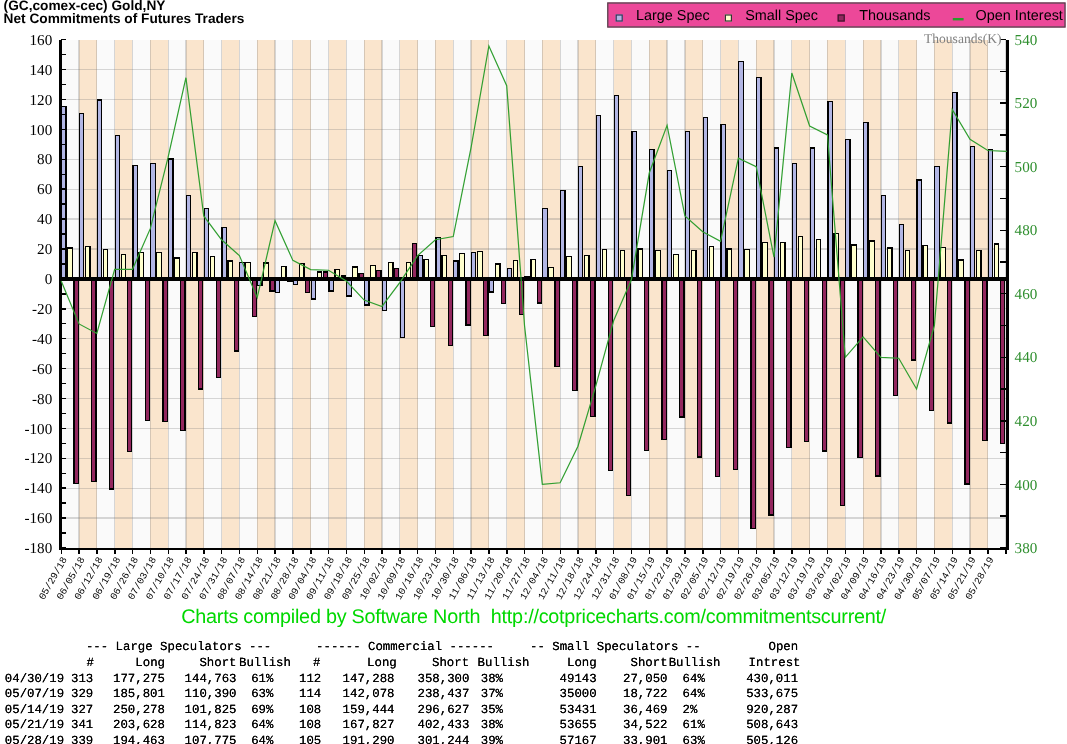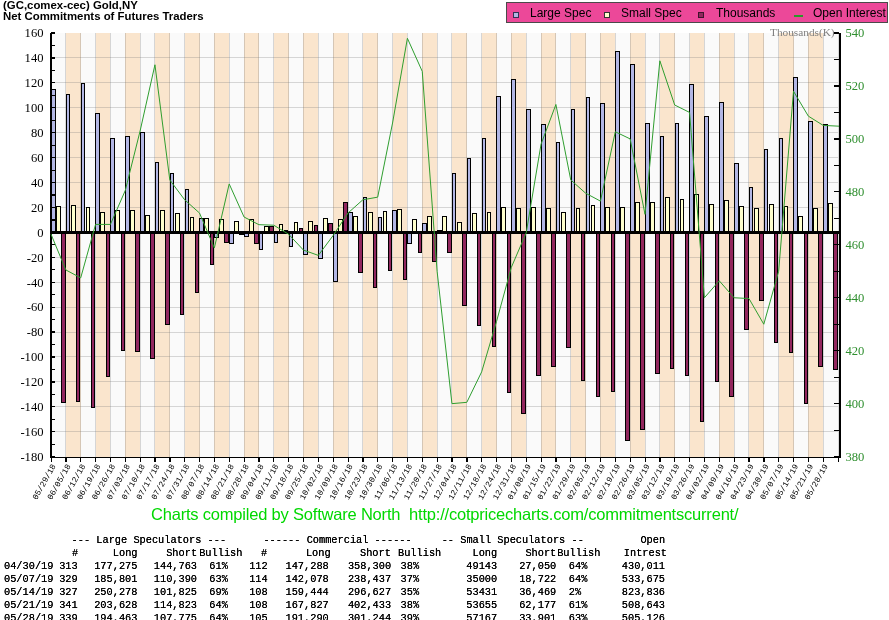--- a/index.html
+++ b/index.html
@@ -561,7 +561,7 @@
 <span style="left:466.3px;top:587.2px">53431</span>
 <span style="left:519.2px;top:587.2px">36,469</span>
 <span style="left:568.8px;top:587.2px">2%</span>
-<span style="left:621.8px;top:587.2px">823,836</span>
+<span style="left:621.8px;top:587.2px">920,287</span>
 <span style="left:4.0px;top:600.2px">05/21/19</span>
 <span style="left:59.2px;top:600.2px">341</span>
 <span style="left:94.2px;top:600.2px">203,628</span>

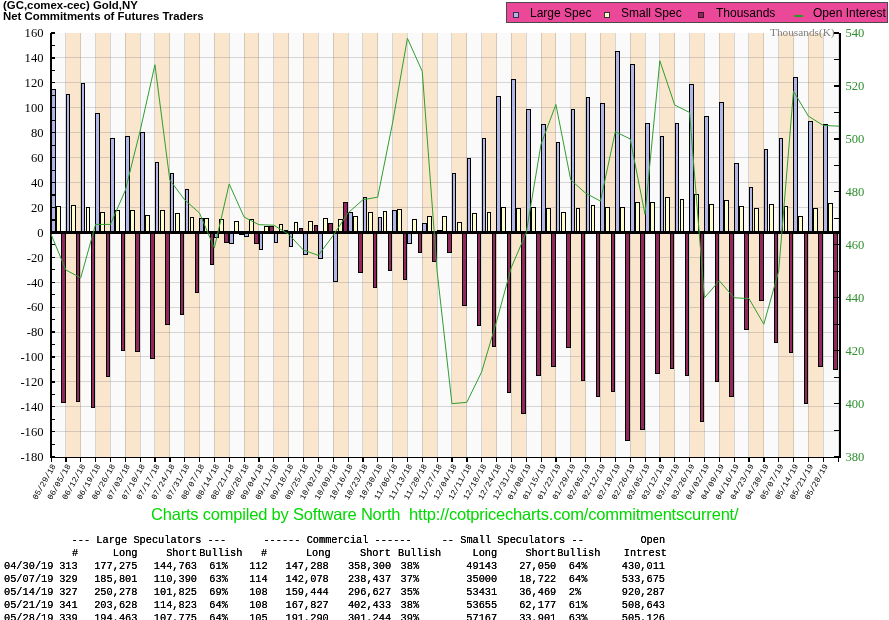--- a/index.html
+++ b/index.html
@@ -572,7 +572,7 @@
 <span style="left:347.9px;top:600.2px">402,433</span>
 <span style="left:400.6px;top:600.2px">38%</span>
 <span style="left:466.3px;top:600.2px">53655</span>
-<span style="left:519.2px;top:600.2px">62,177</span>
+<span style="left:519.2px;top:600.2px">34,522</span>
 <span style="left:568.8px;top:600.2px">61%</span>
 <span style="left:621.8px;top:600.2px">508,643</span>
 <span style="left:4.0px;top:613.2px">05/28/19</span>

